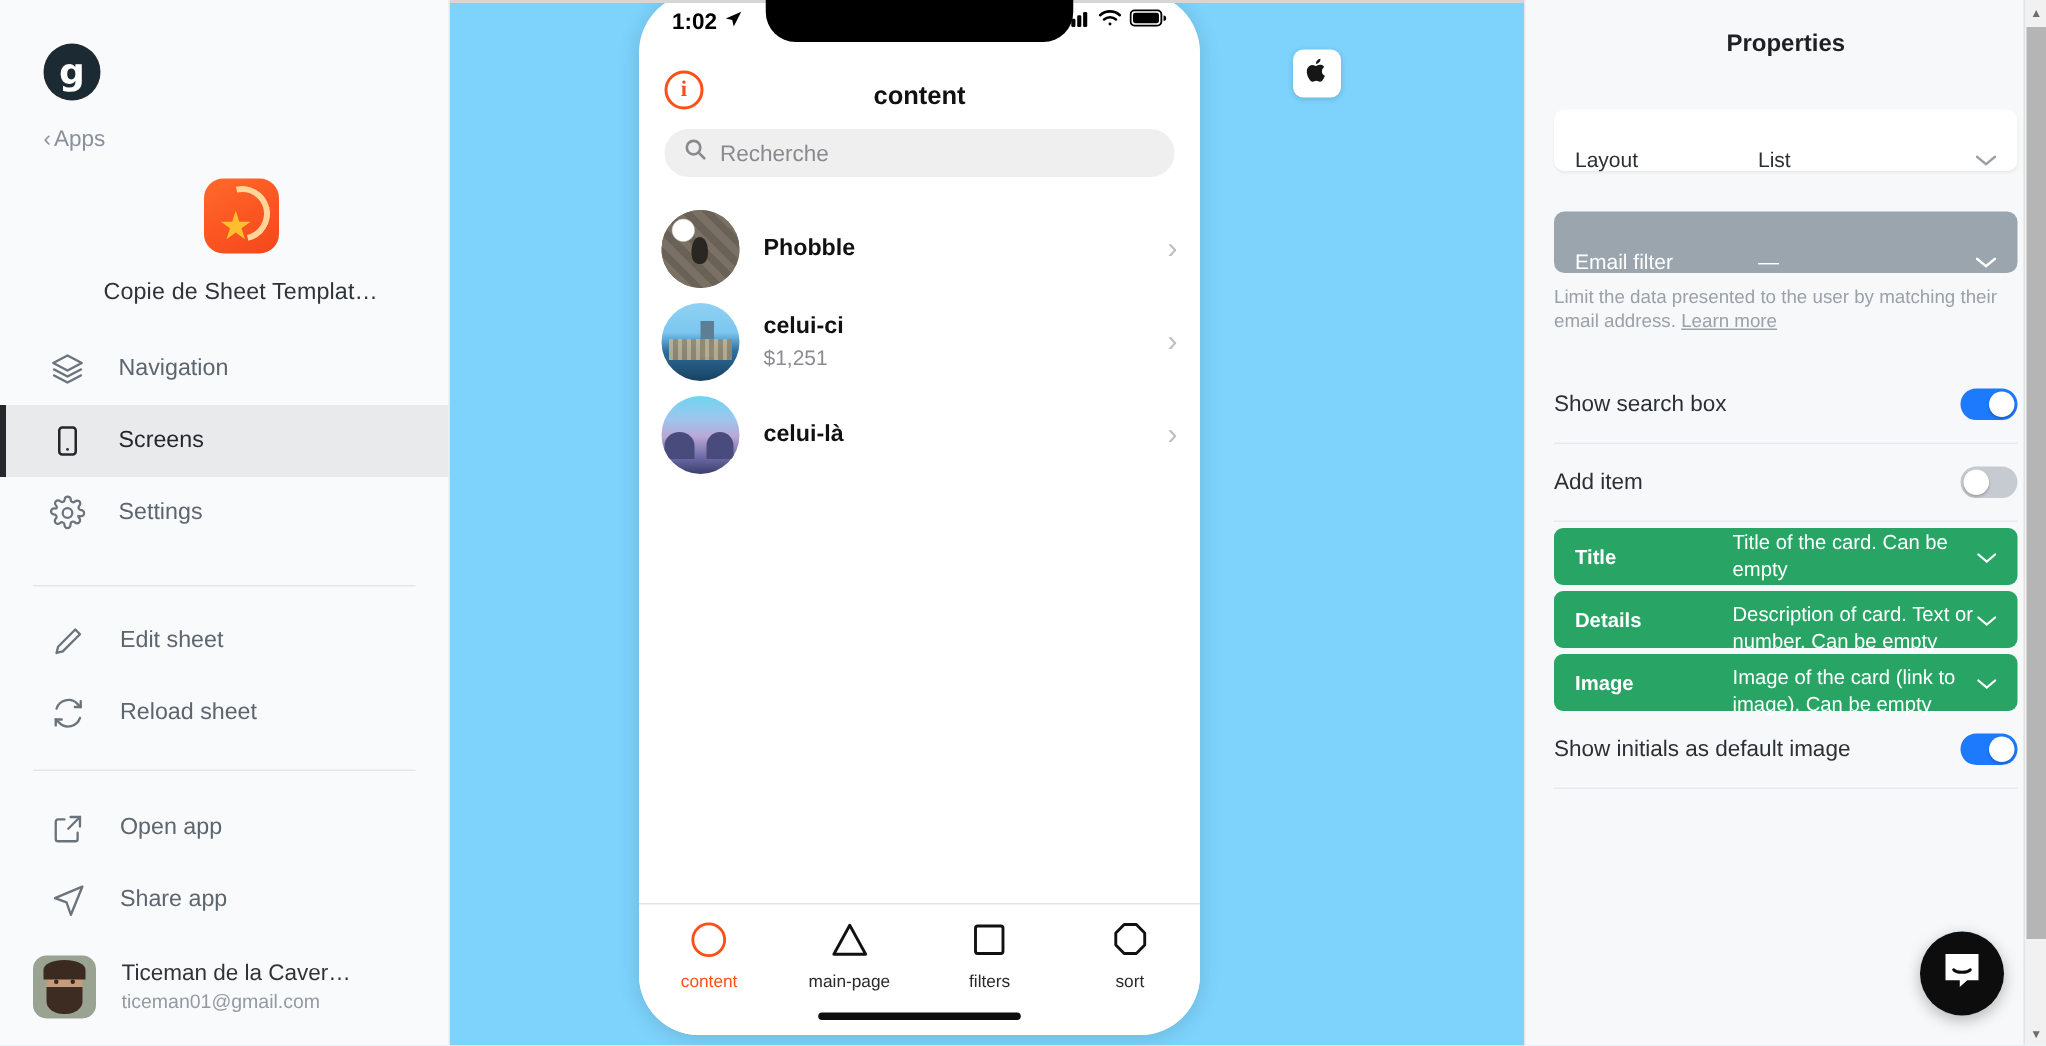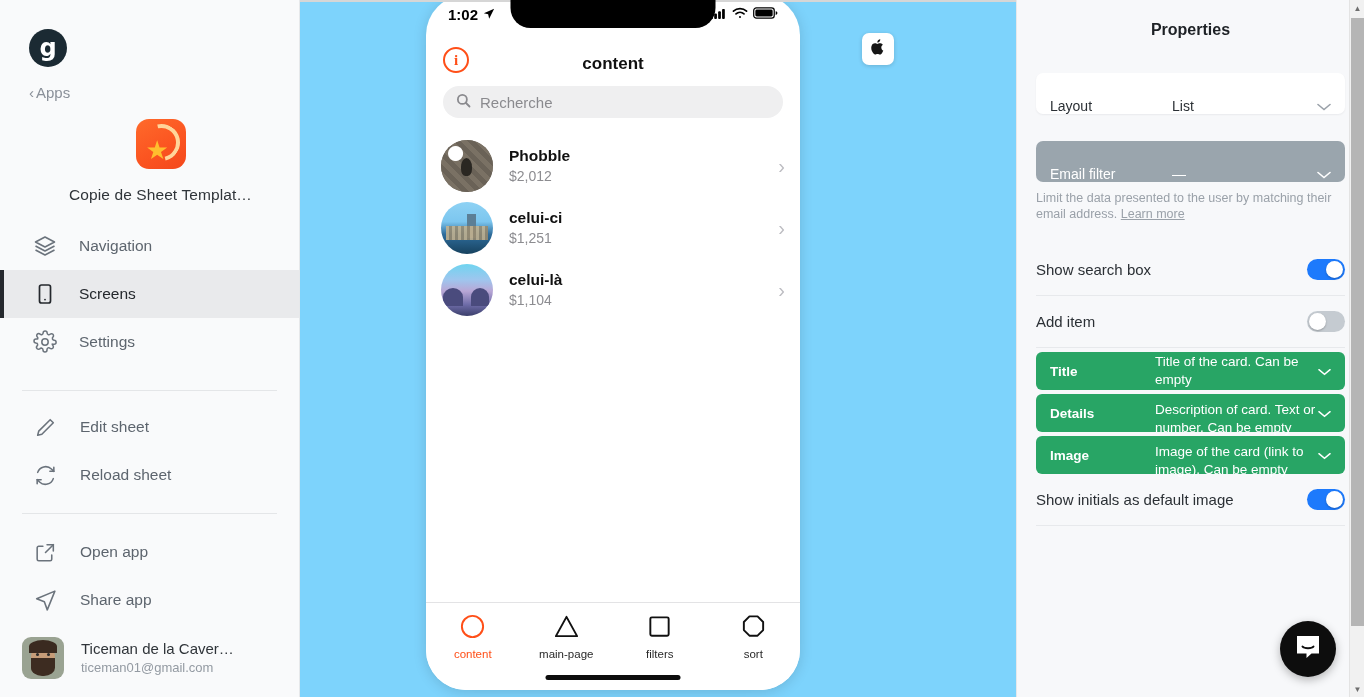--- a/index.html
+++ b/index.html
@@ -482,7 +482,6 @@
           <div class="ph-av a1"></div>
           <div class="ph-txt">
             <div class="ph-name">Phobble</div>
-            <div class="ph-sub">$2,012</div>
           </div>
           <div class="ph-chev">›</div>
         </div>

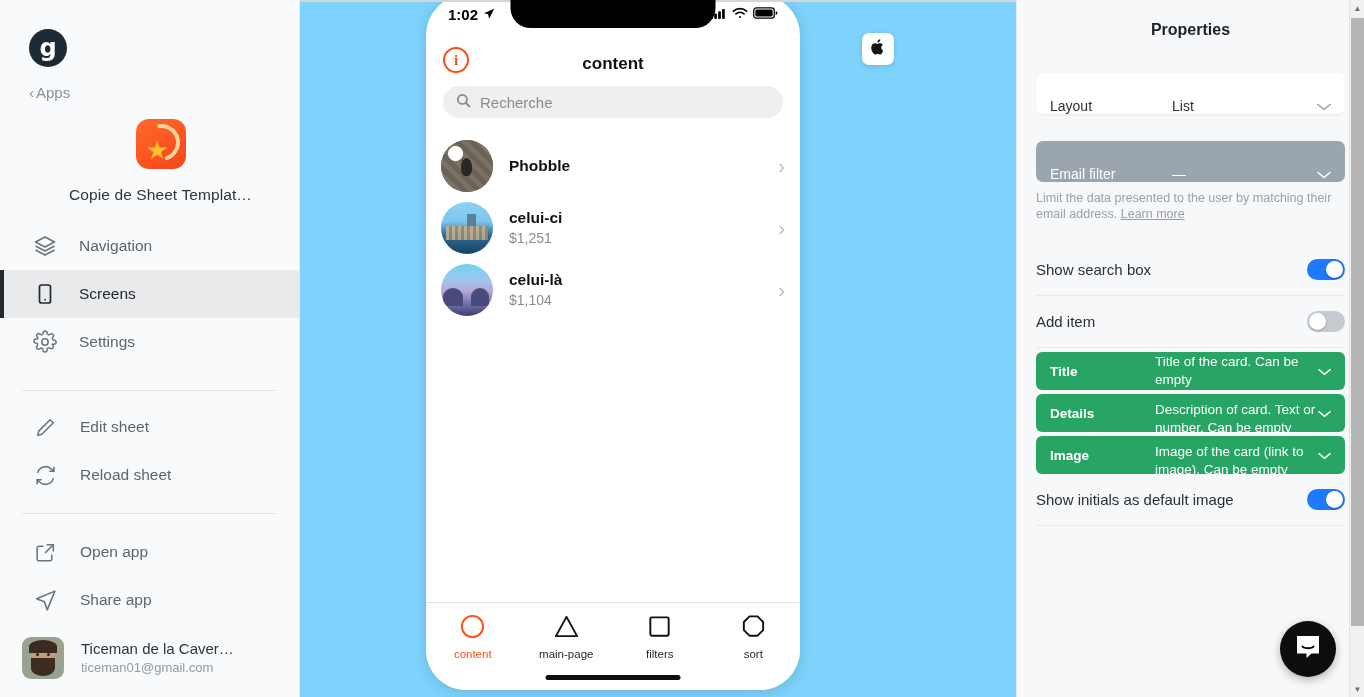--- a/index.html
+++ b/index.html
@@ -497,7 +497,6 @@
           <div class="ph-av a3"></div>
           <div class="ph-txt">
             <div class="ph-name">celui-là</div>
-            <div class="ph-sub">$1,104</div>
           </div>
           <div class="ph-chev">›</div>
         </div>

